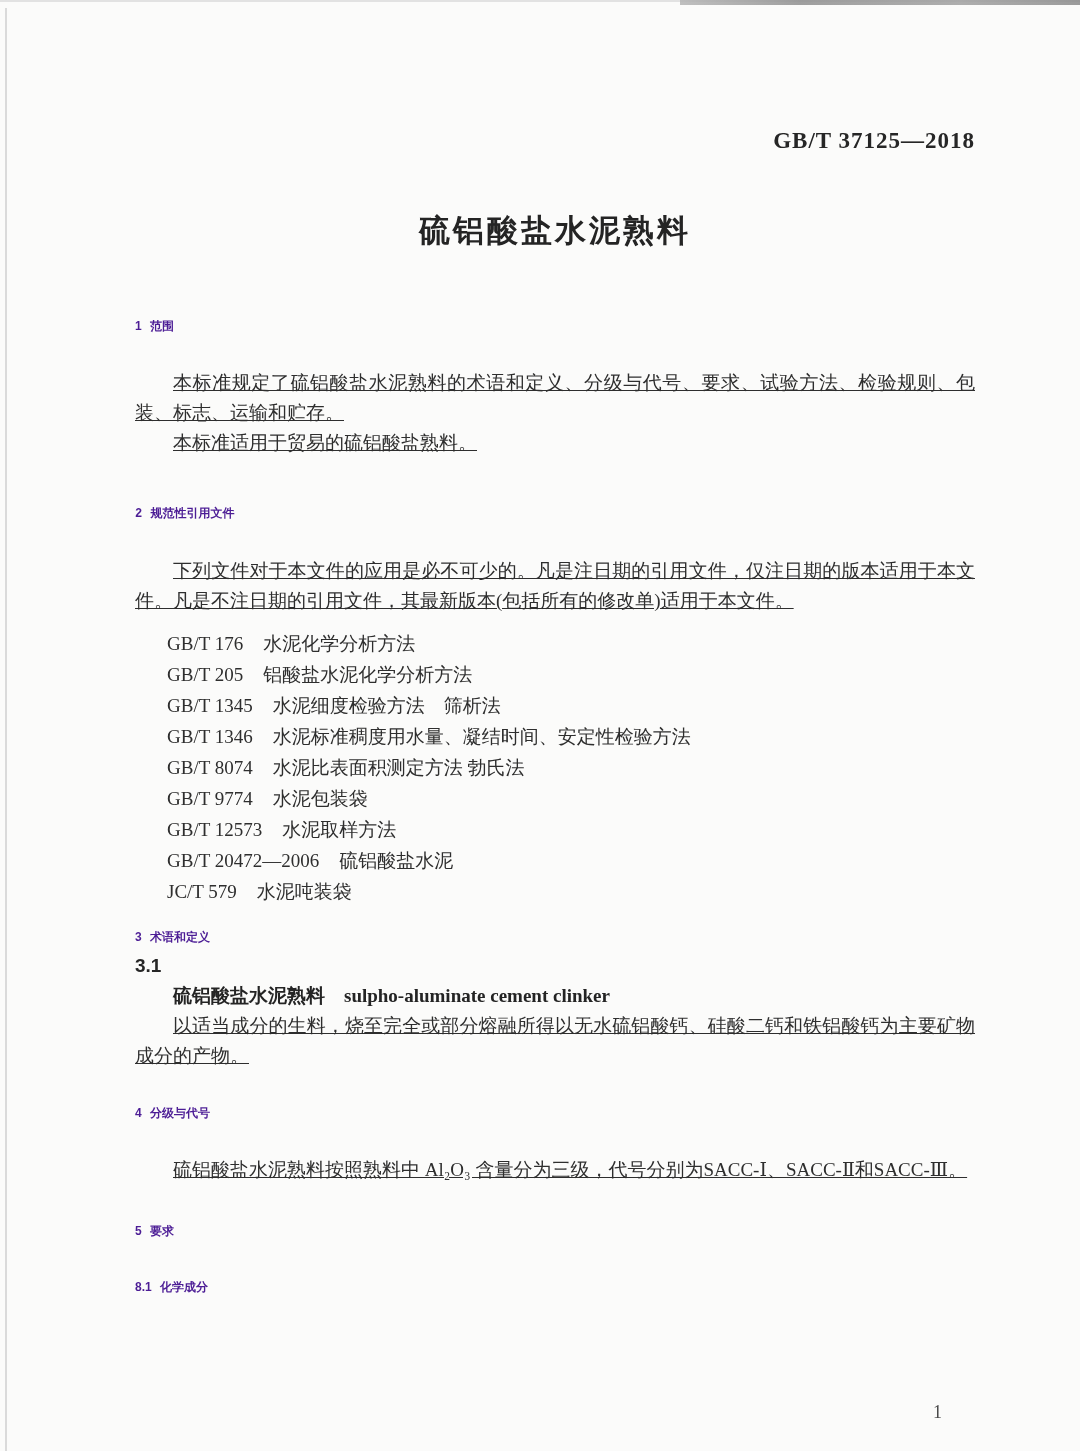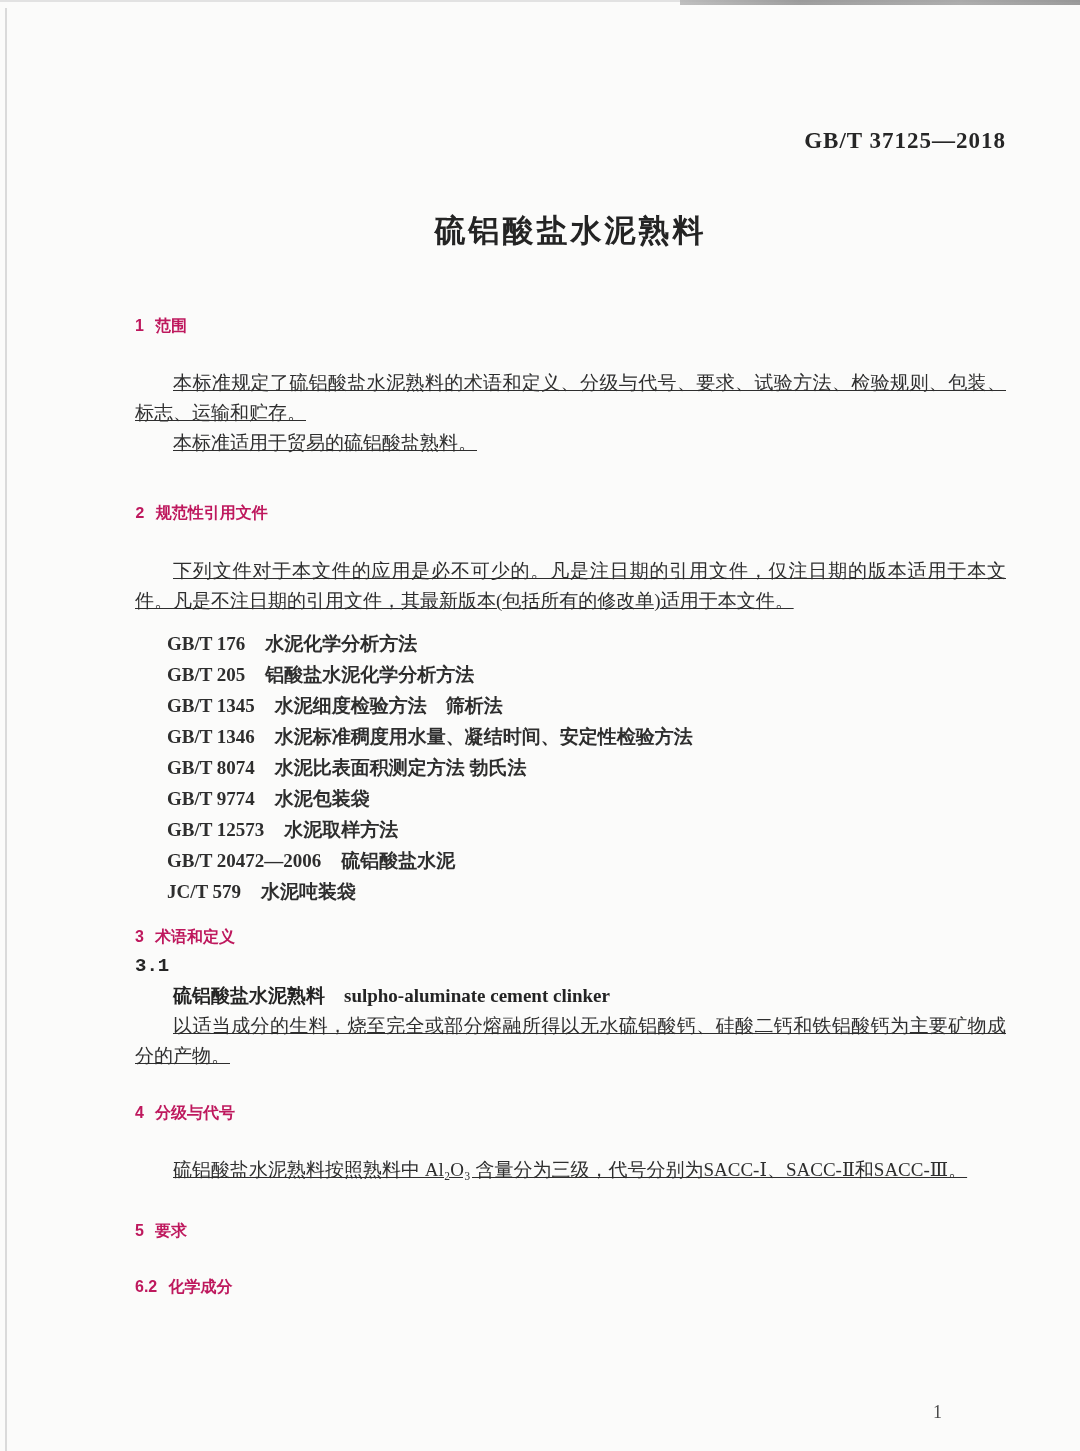--- a/index.html
+++ b/index.html
@@ -13,7 +13,7 @@
   }
   .page {
     position:absolute; inset:0;
-    padding:0 74px 0 135px;
+    padding:0 105px 0 135px;
     box-sizing:border-box;
   }
   

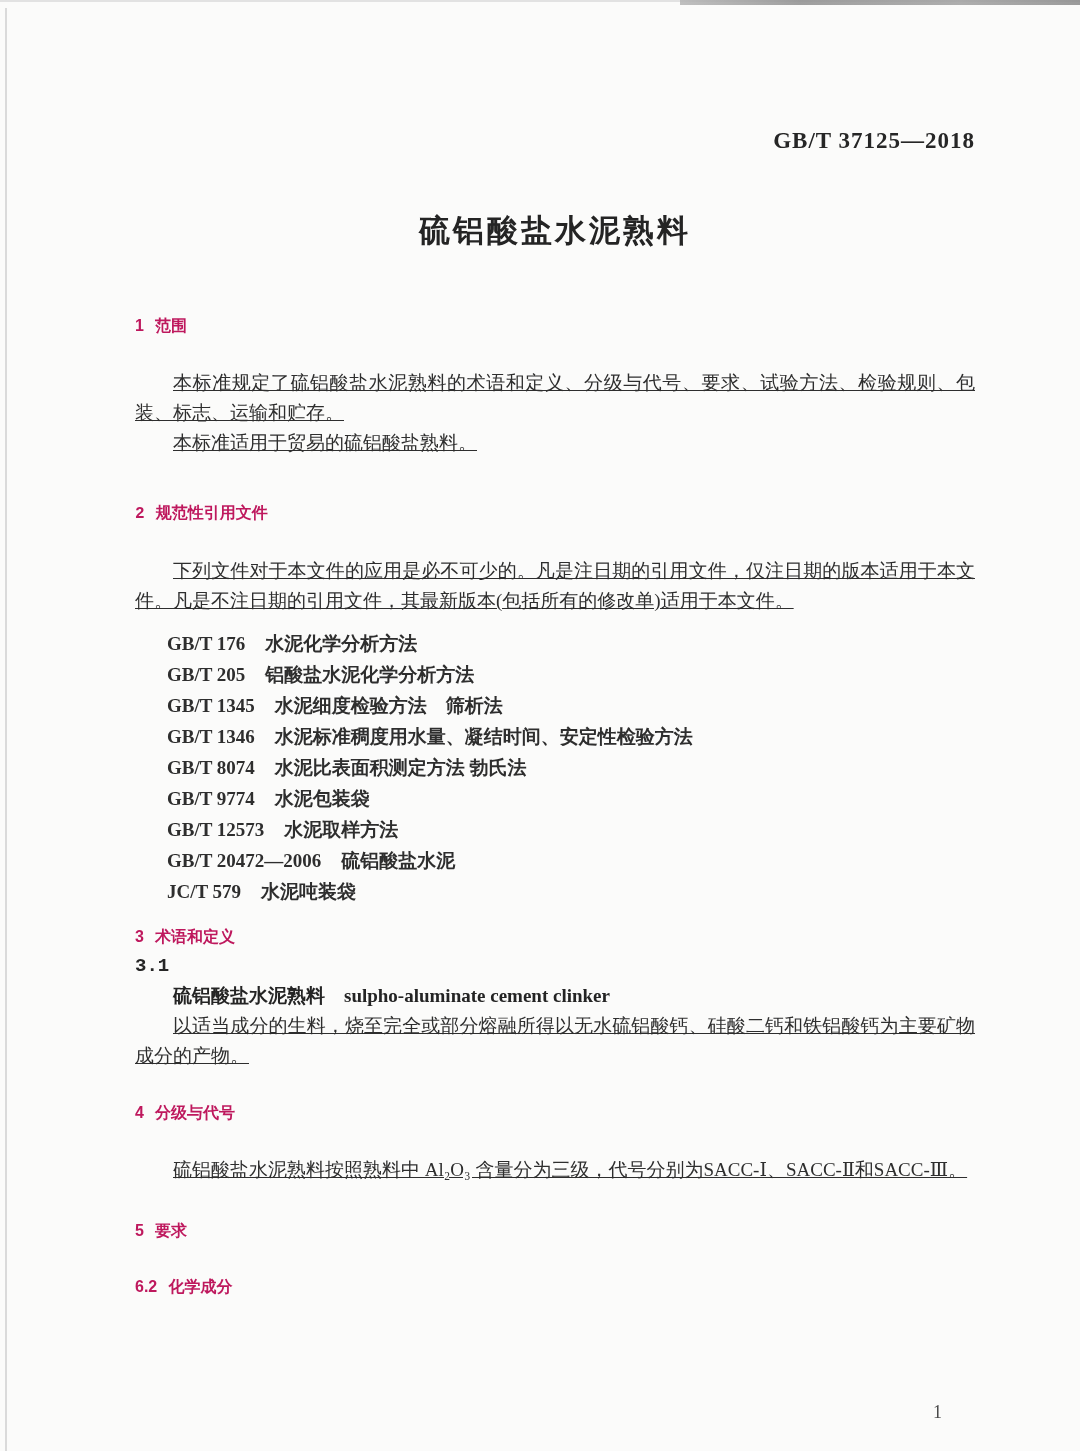--- a/index.html
+++ b/index.html
@@ -49,9 +49,9 @@
   }
   .sec-heading {
     font-family:"Liberation Sans","DejaVu Sans",sans-serif;
-    font-size:16px;
+    font-size:12px;
     font-weight:bold;
-    color:#be185d;
+    color:#4c1d95;
     line-height:24px;
   }
   .sec-num { margin-right:0.7em; }

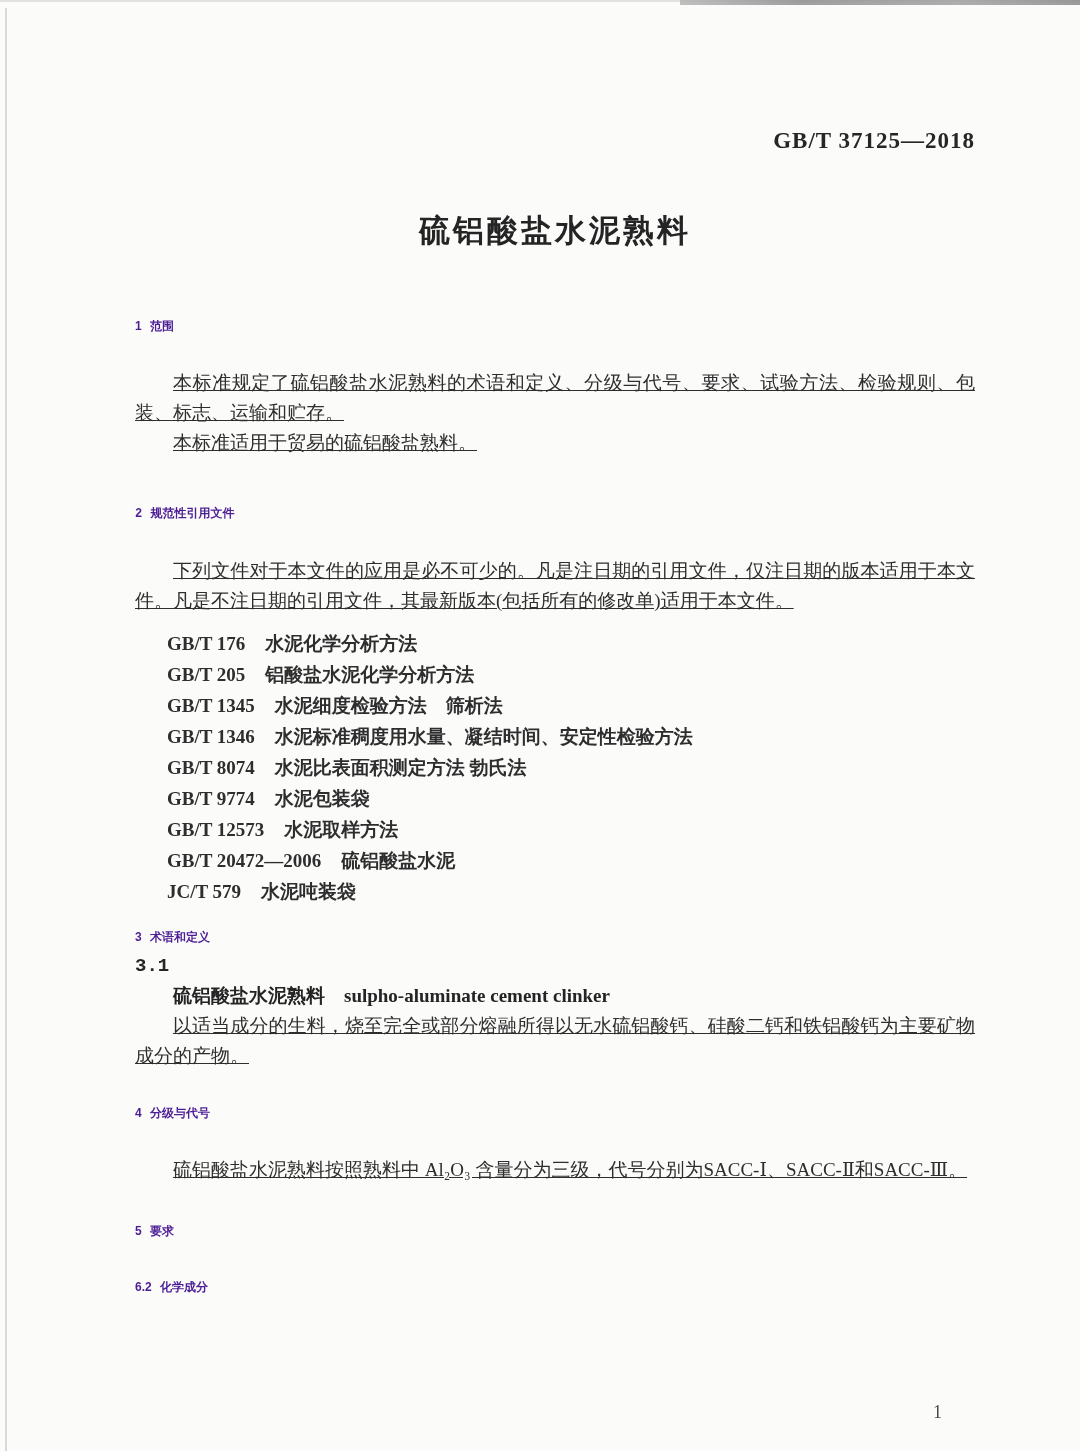--- a/index.html
+++ b/index.html
@@ -80,7 +80,6 @@
     font-size:19px;
     line-height:31px;
     white-space:nowrap;
-    font-weight:bold;
   }
   .ref-code { margin-right:1.05em; }
   .clause-num {

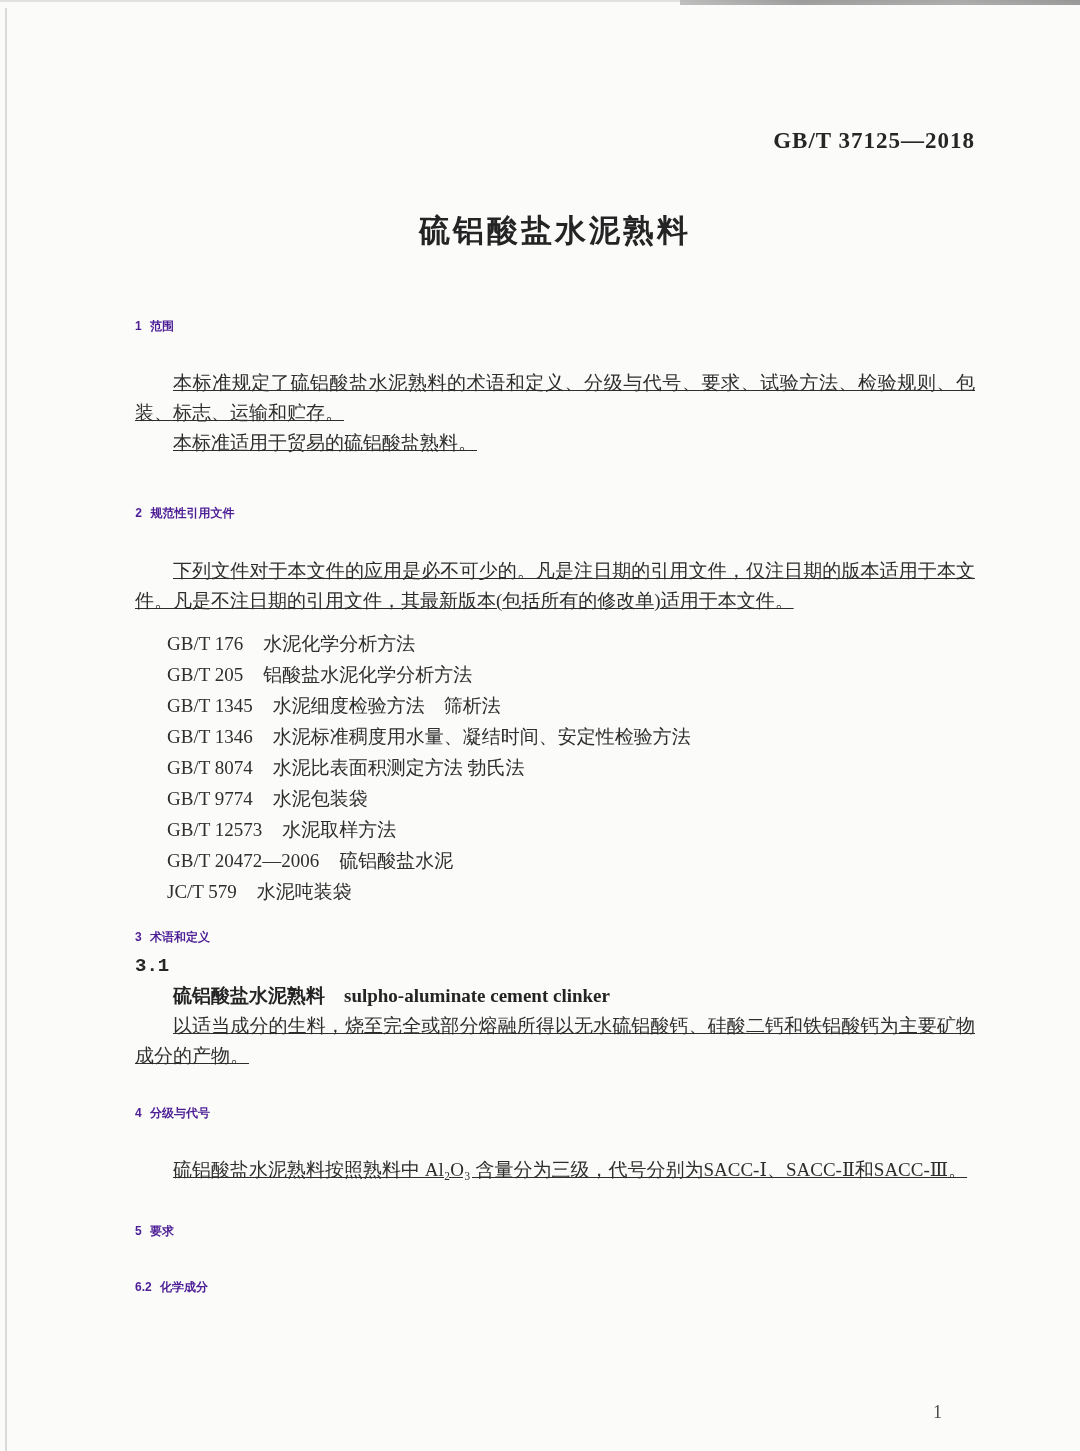--- a/index.html
+++ b/index.html
@@ -83,7 +83,7 @@
   }
   .ref-code { margin-right:1.05em; }
   .clause-num {
-    font-family:Liberation Mono, monospace;
+    font-family:Liberation Sans, sans-serif;
     font-weight:bold;
     font-size:19px;
     line-height:30px;

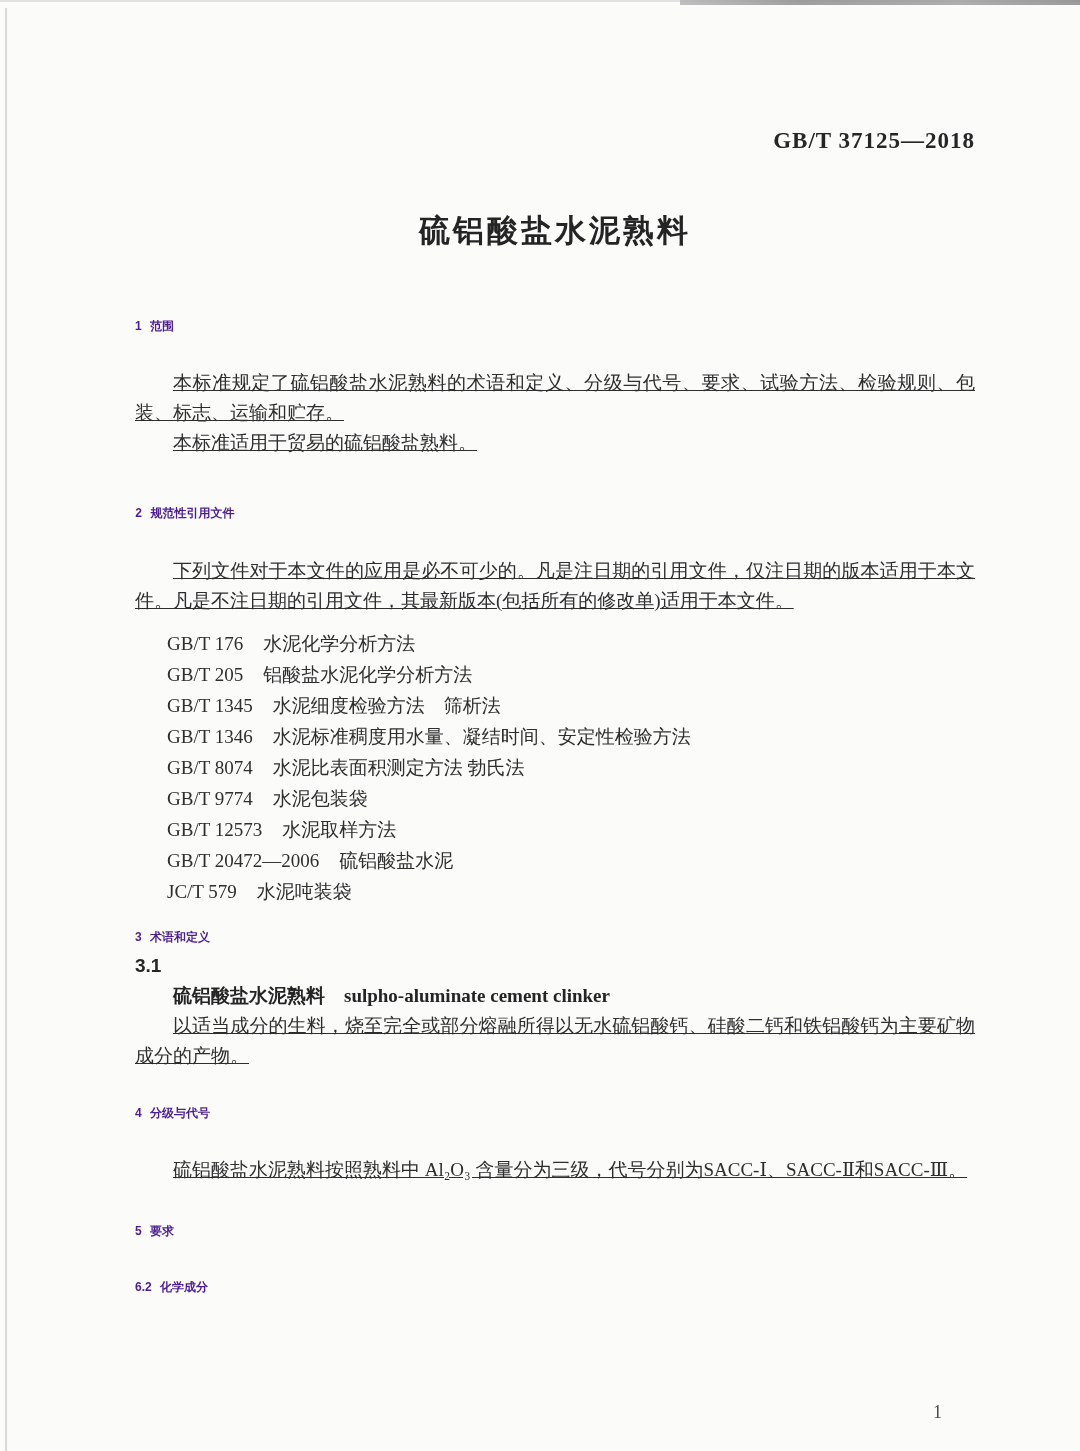--- a/index.html
+++ b/index.html
@@ -165,7 +165,7 @@
     <span class="sec-num">5</span><span>要求</span>
   </div>
   <div class="sec-heading h-sec5-1">
-    <span class="sec-num">6.2</span><span>化学成分</span>
+    <span class="sec-num">8.1</span><span>化学成分</span>
   </div>
 
   <div class="page-number">1</div>

